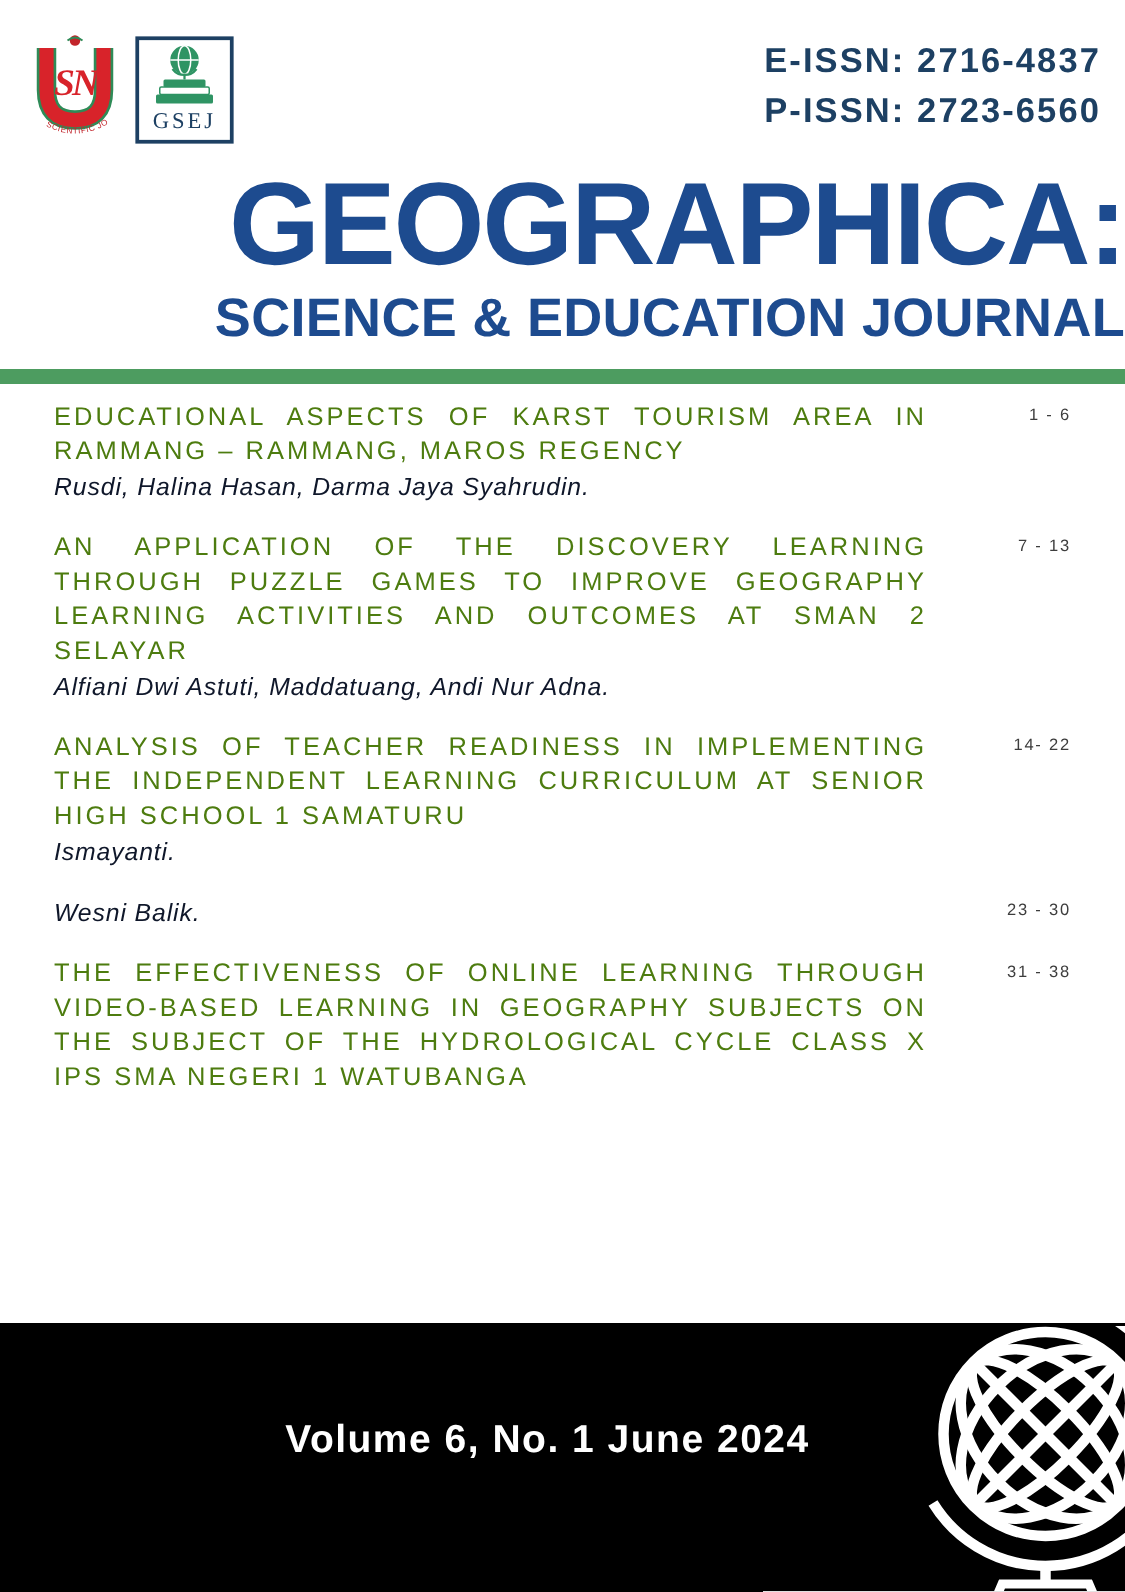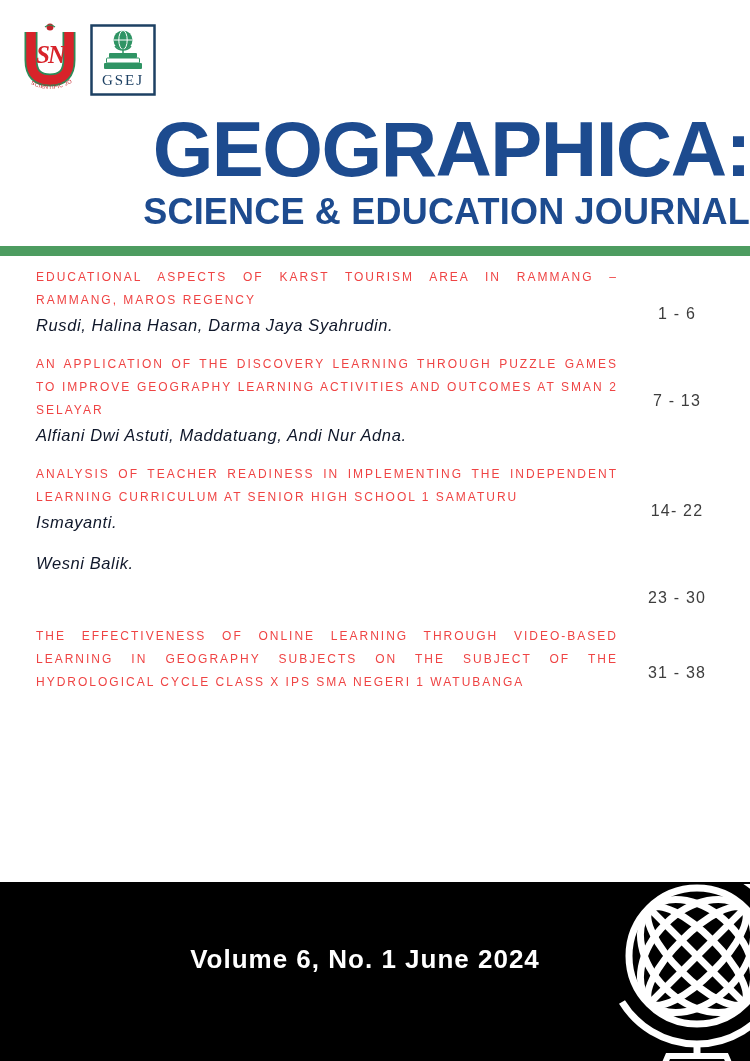--- a/index.html
+++ b/index.html
@@ -74,6 +74,10 @@
         <text x="33" y="61" text-anchor="middle" font-size="15" fill="#1d4063" letter-spacing="2" font-family="Liberation Serif, serif">GSEJ</text>
       </svg>
     </div>
+    <div class="issn-block">
+      <div>E-ISSN: 2716-4837</div>
+      <div>P-ISSN: 2723-6560</div>
+    </div>
   </div>
 
   <div class="masthead">

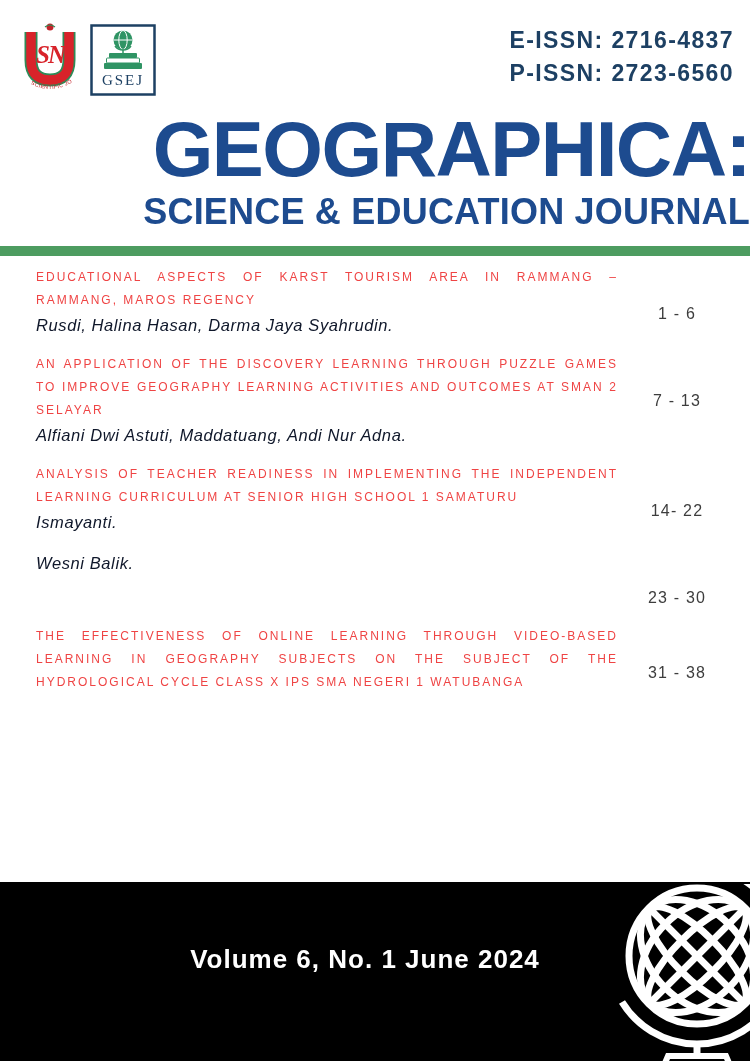--- a/index.html
+++ b/index.html
@@ -25,8 +25,8 @@
   .toc { position: absolute; top: 266px; left: 36px; width: 678px; }
   .entry { display: flex; align-items: flex-start; margin-bottom: 16px; }
   .entry-main { width: 582px; }
-  .entry-title { font-size: 12px; letter-spacing: 2px; line-height: 23px;
-                 color: #ef4444; text-align: justify; }
+  .entry-title { font-size: 17px; letter-spacing: 2px; line-height: 23px;
+                 color: #4d7c0f; text-align: justify; }
   .entry-authors { font-size: 16.5px; font-style: italic; color: #0f172a;
                    letter-spacing: 0.6px; line-height: 24px; margin-top: 1px; }
   .entry-pages { margin-left: auto; width: 74px; text-align: center; font-size: 16px;

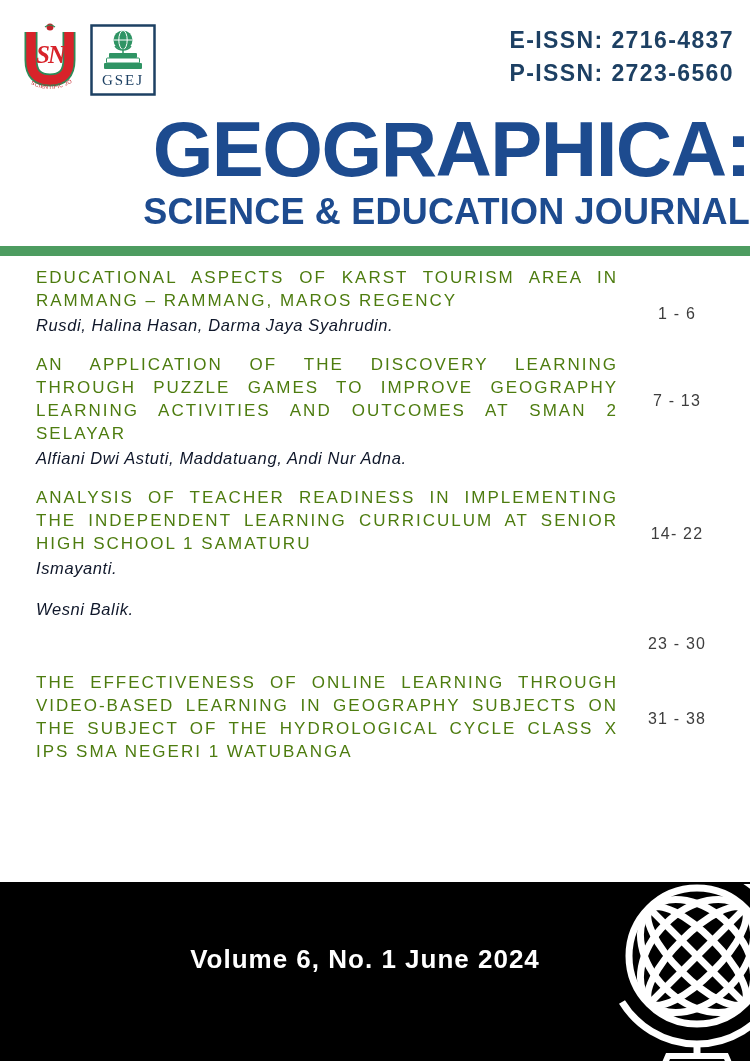--- a/index.html
+++ b/index.html
@@ -29,8 +29,8 @@
                  color: #4d7c0f; text-align: justify; }
   .entry-authors { font-size: 16.5px; font-style: italic; color: #0f172a;
                    letter-spacing: 0.6px; line-height: 24px; margin-top: 1px; }
-  .entry-pages { margin-left: auto; width: 74px; text-align: center; font-size: 16px;
-                 letter-spacing: 1.2px; color: #3d3d3d; line-height: 23px; white-space: nowrap; margin-top: 36px; }
+  .entry-pages { margin-left: auto; width: 74px; text-align: right; font-size: 11px;
+                 letter-spacing: 1.2px; color: #3d3d3d; line-height: 23px; white-space: nowrap; }
 
   
   .footer { position: absolute; top: 882px; left: 0; width: 750px; height: 179px;

